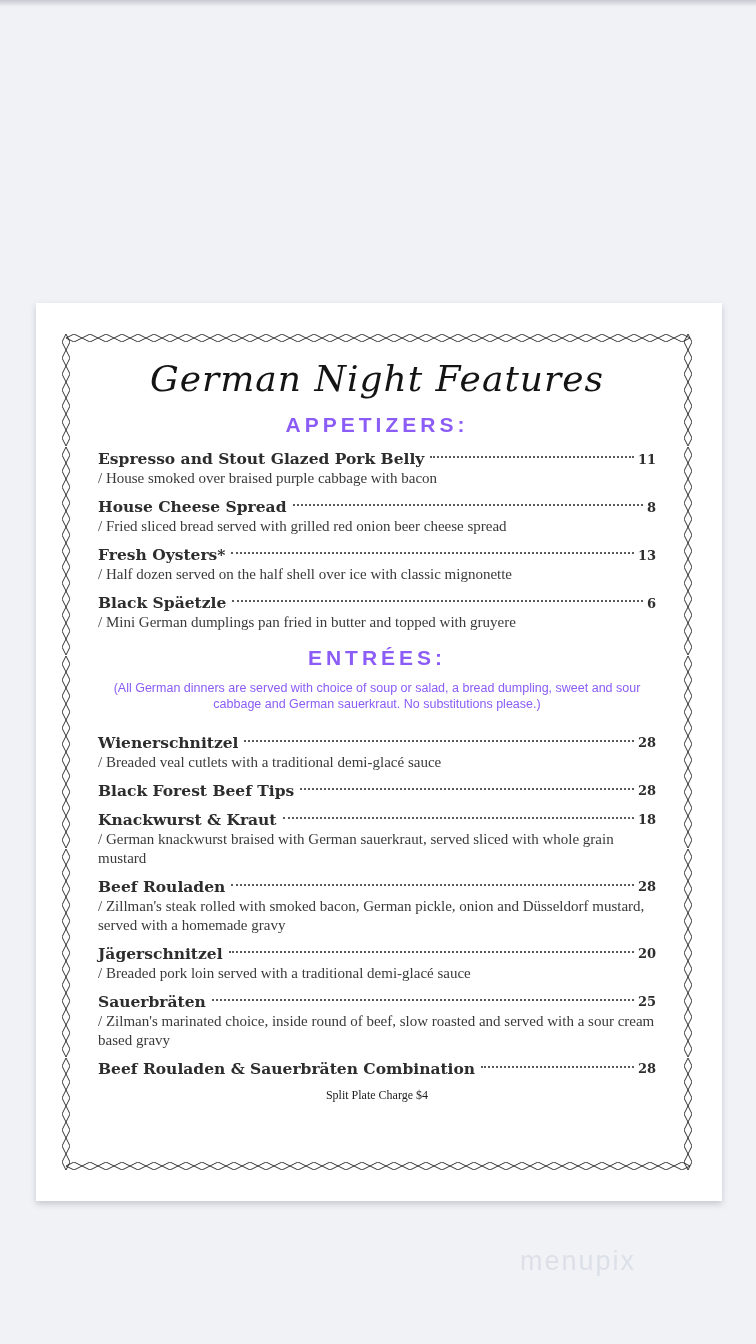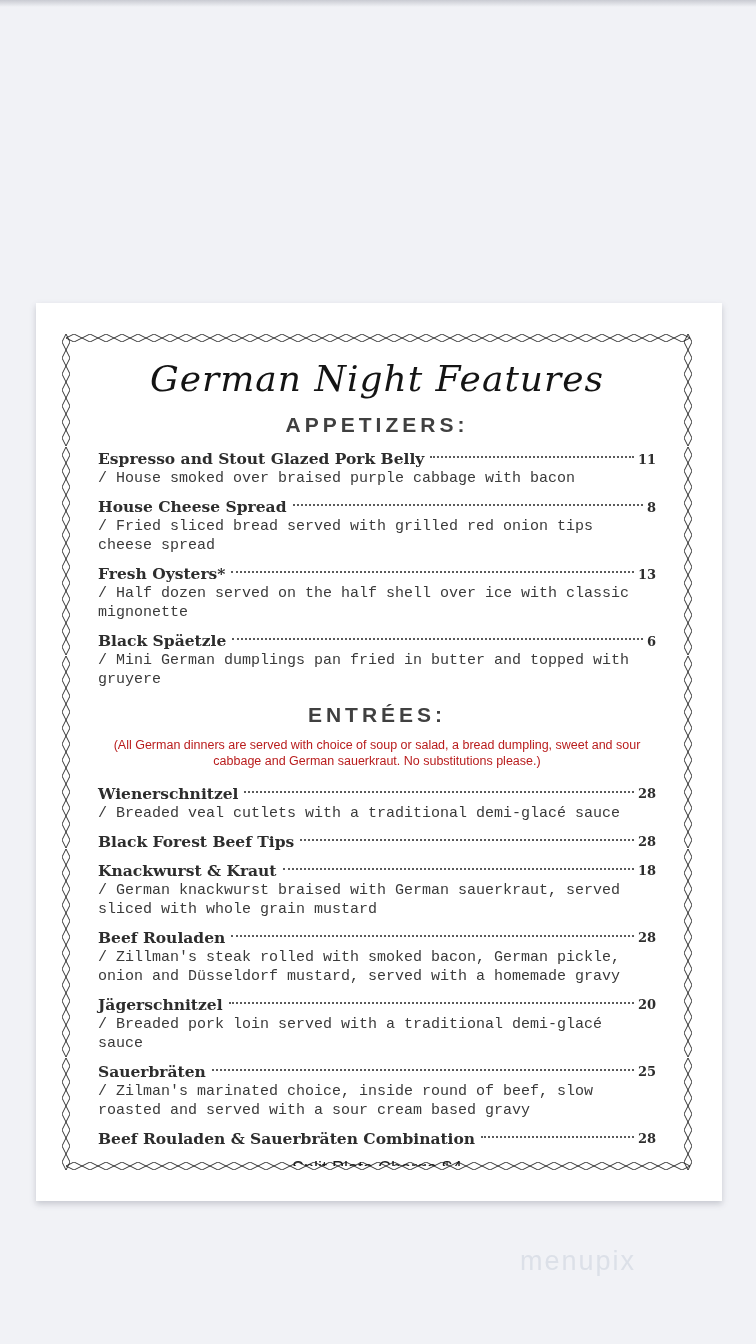--- a/index.html
+++ b/index.html
@@ -74,7 +74,7 @@
     font-weight: bold;
     font-size: 21px;
     letter-spacing: 4px;
-    color: #404040;
+    color: #8b5cf6;
     margin: 14px 0 12px 0;
   }
   .section-note {

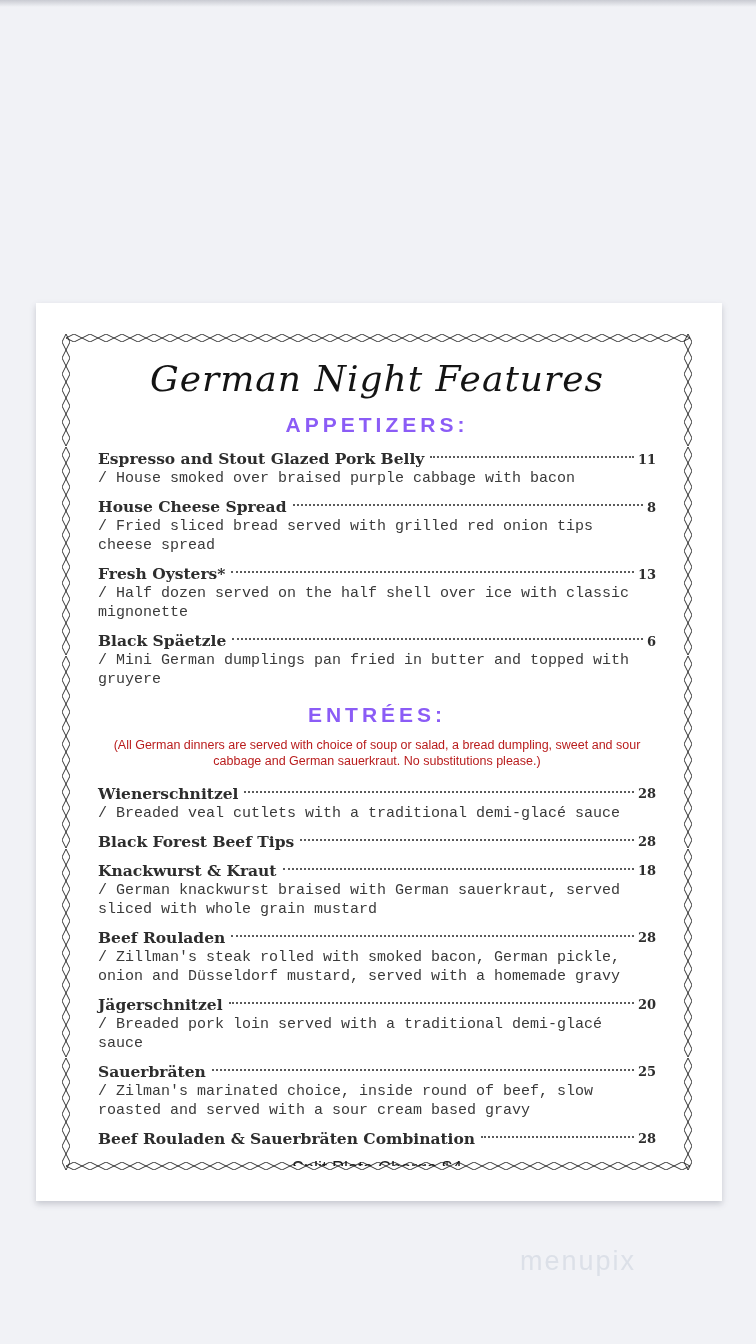--- a/index.html
+++ b/index.html
@@ -113,7 +113,7 @@
     white-space: nowrap;
   }
   .item-desc {
-    font-family: Liberation Mono, monospace;
+    font-family: Liberation Serif, serif;
     font-size: 15px;
     line-height: 19px;
     color: #3a3a3a;

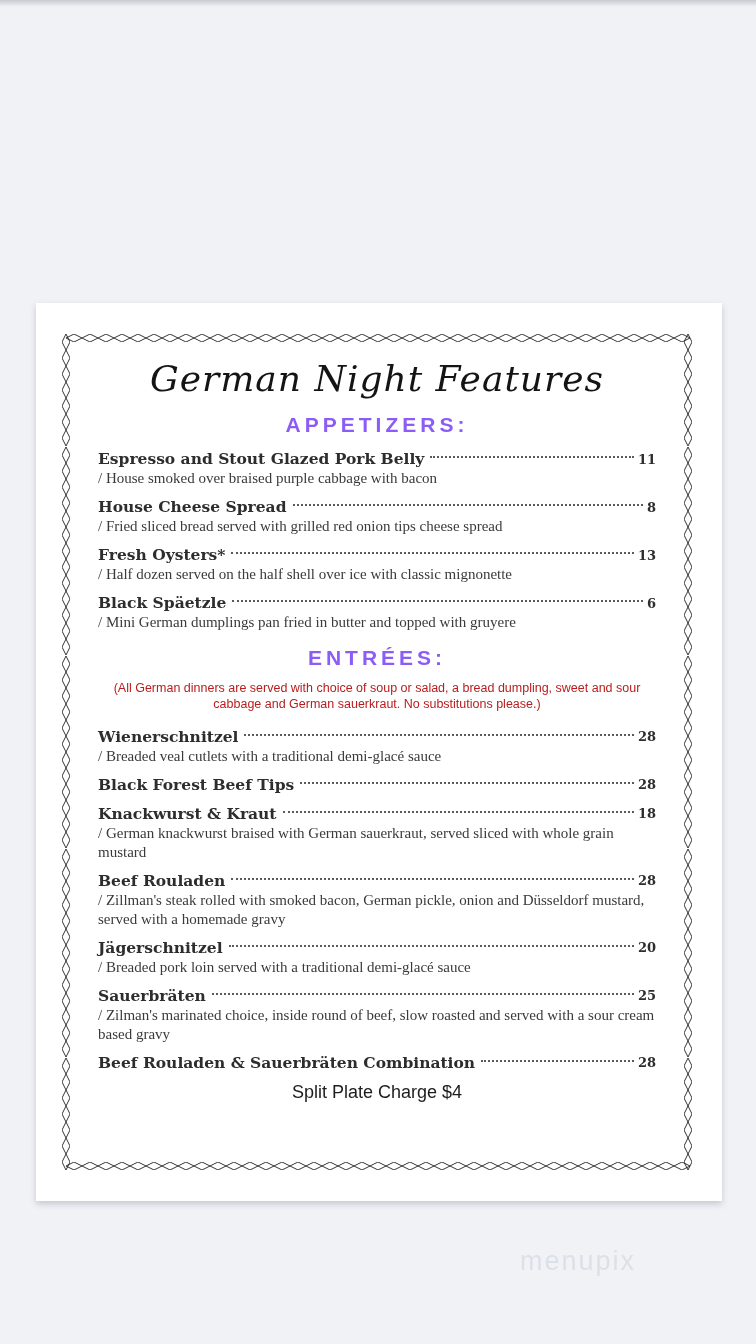--- a/index.html
+++ b/index.html
@@ -717,7 +717,7 @@
                   <span class="dotted-leader"></span>
                   <span class="item-price">8</span>
                 </div>
-                <div class="item-desc">/ Fried sliced bread served with grilled red onion tips cheese spread</div>
+                <div class="item-desc">/ Fried sliced bread served with grilled red onion beer cheese spread</div>
               </div>
               <div class="menu-item">
                 <div class="item-head">

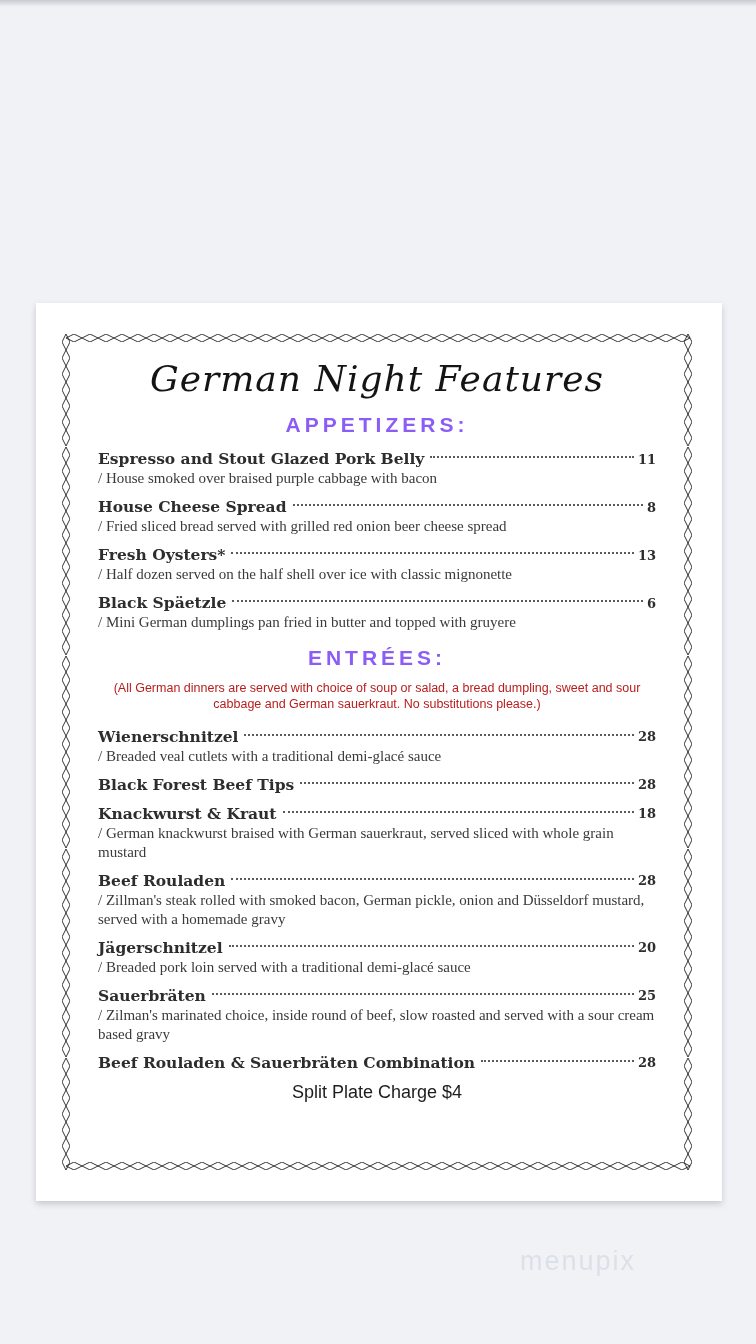--- a/index.html
+++ b/index.html
@@ -81,10 +81,10 @@
     text-align: center;
     font-size: 12.5px;
     line-height: 1.3;
-    color: #b91c1c;
+    color: #8b5cf6;
     width: 592px;
     max-width: 100%;
-    margin: -2px auto 14px auto;
+    margin: -2px auto 20px auto;
   }
   .menu-item { margin-bottom: 9px; }
   .item-head {

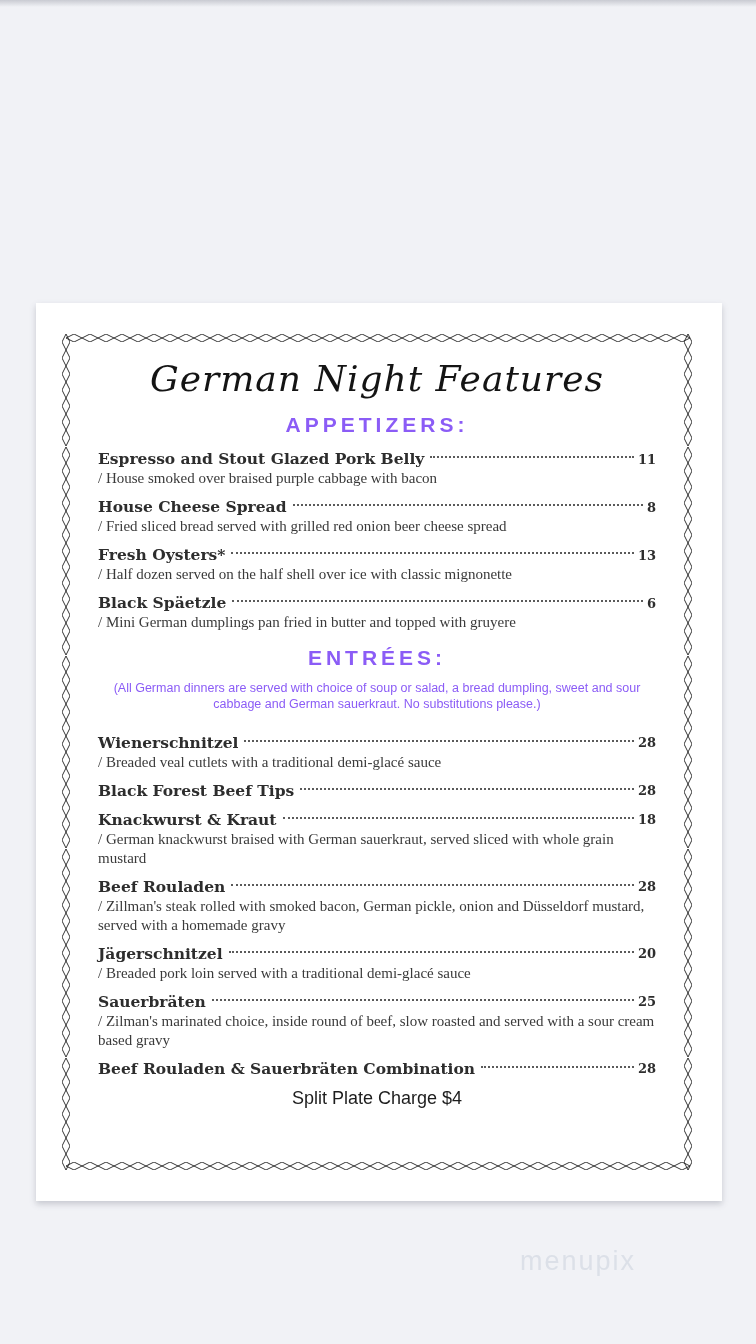--- a/index.html
+++ b/index.html
@@ -121,9 +121,10 @@
   }
   .split-note {
     text-align: center;
-    font-size: 18px;
+    font-size: 12px;
     color: #1d1d1d;
     margin-top: 8px;
+    font-family: Liberation Serif, serif;
   }
   .watermark {
     position: absolute;

